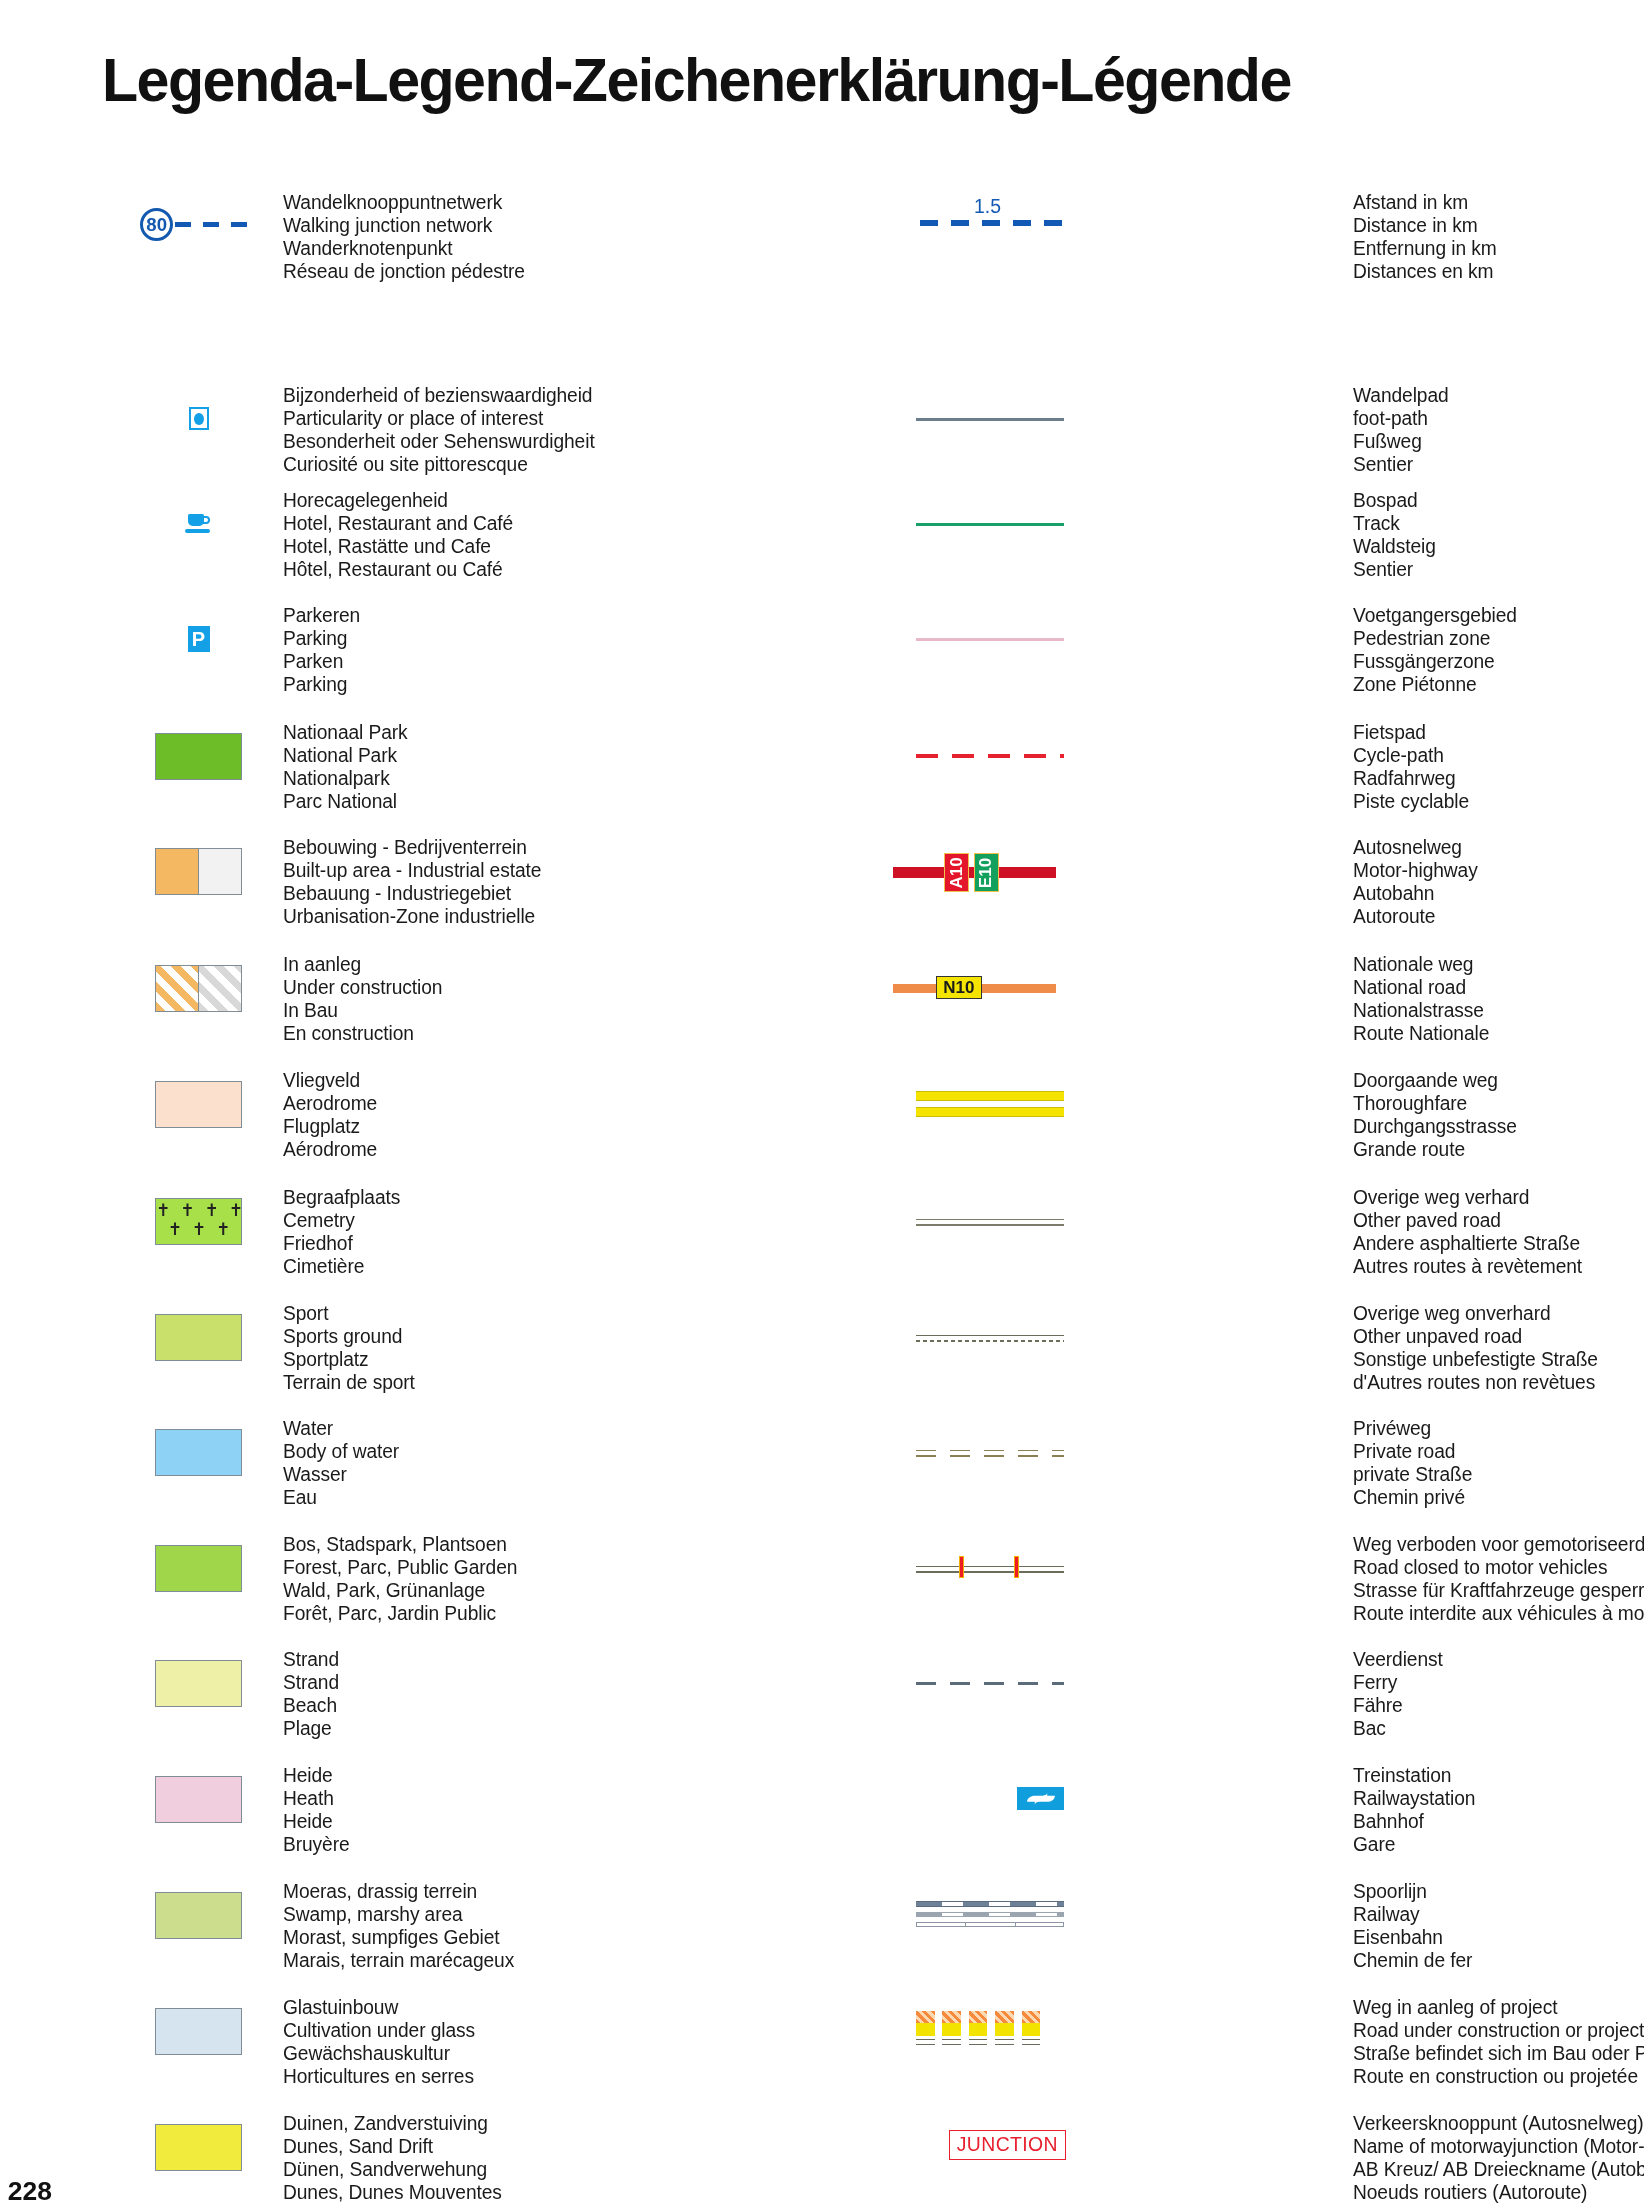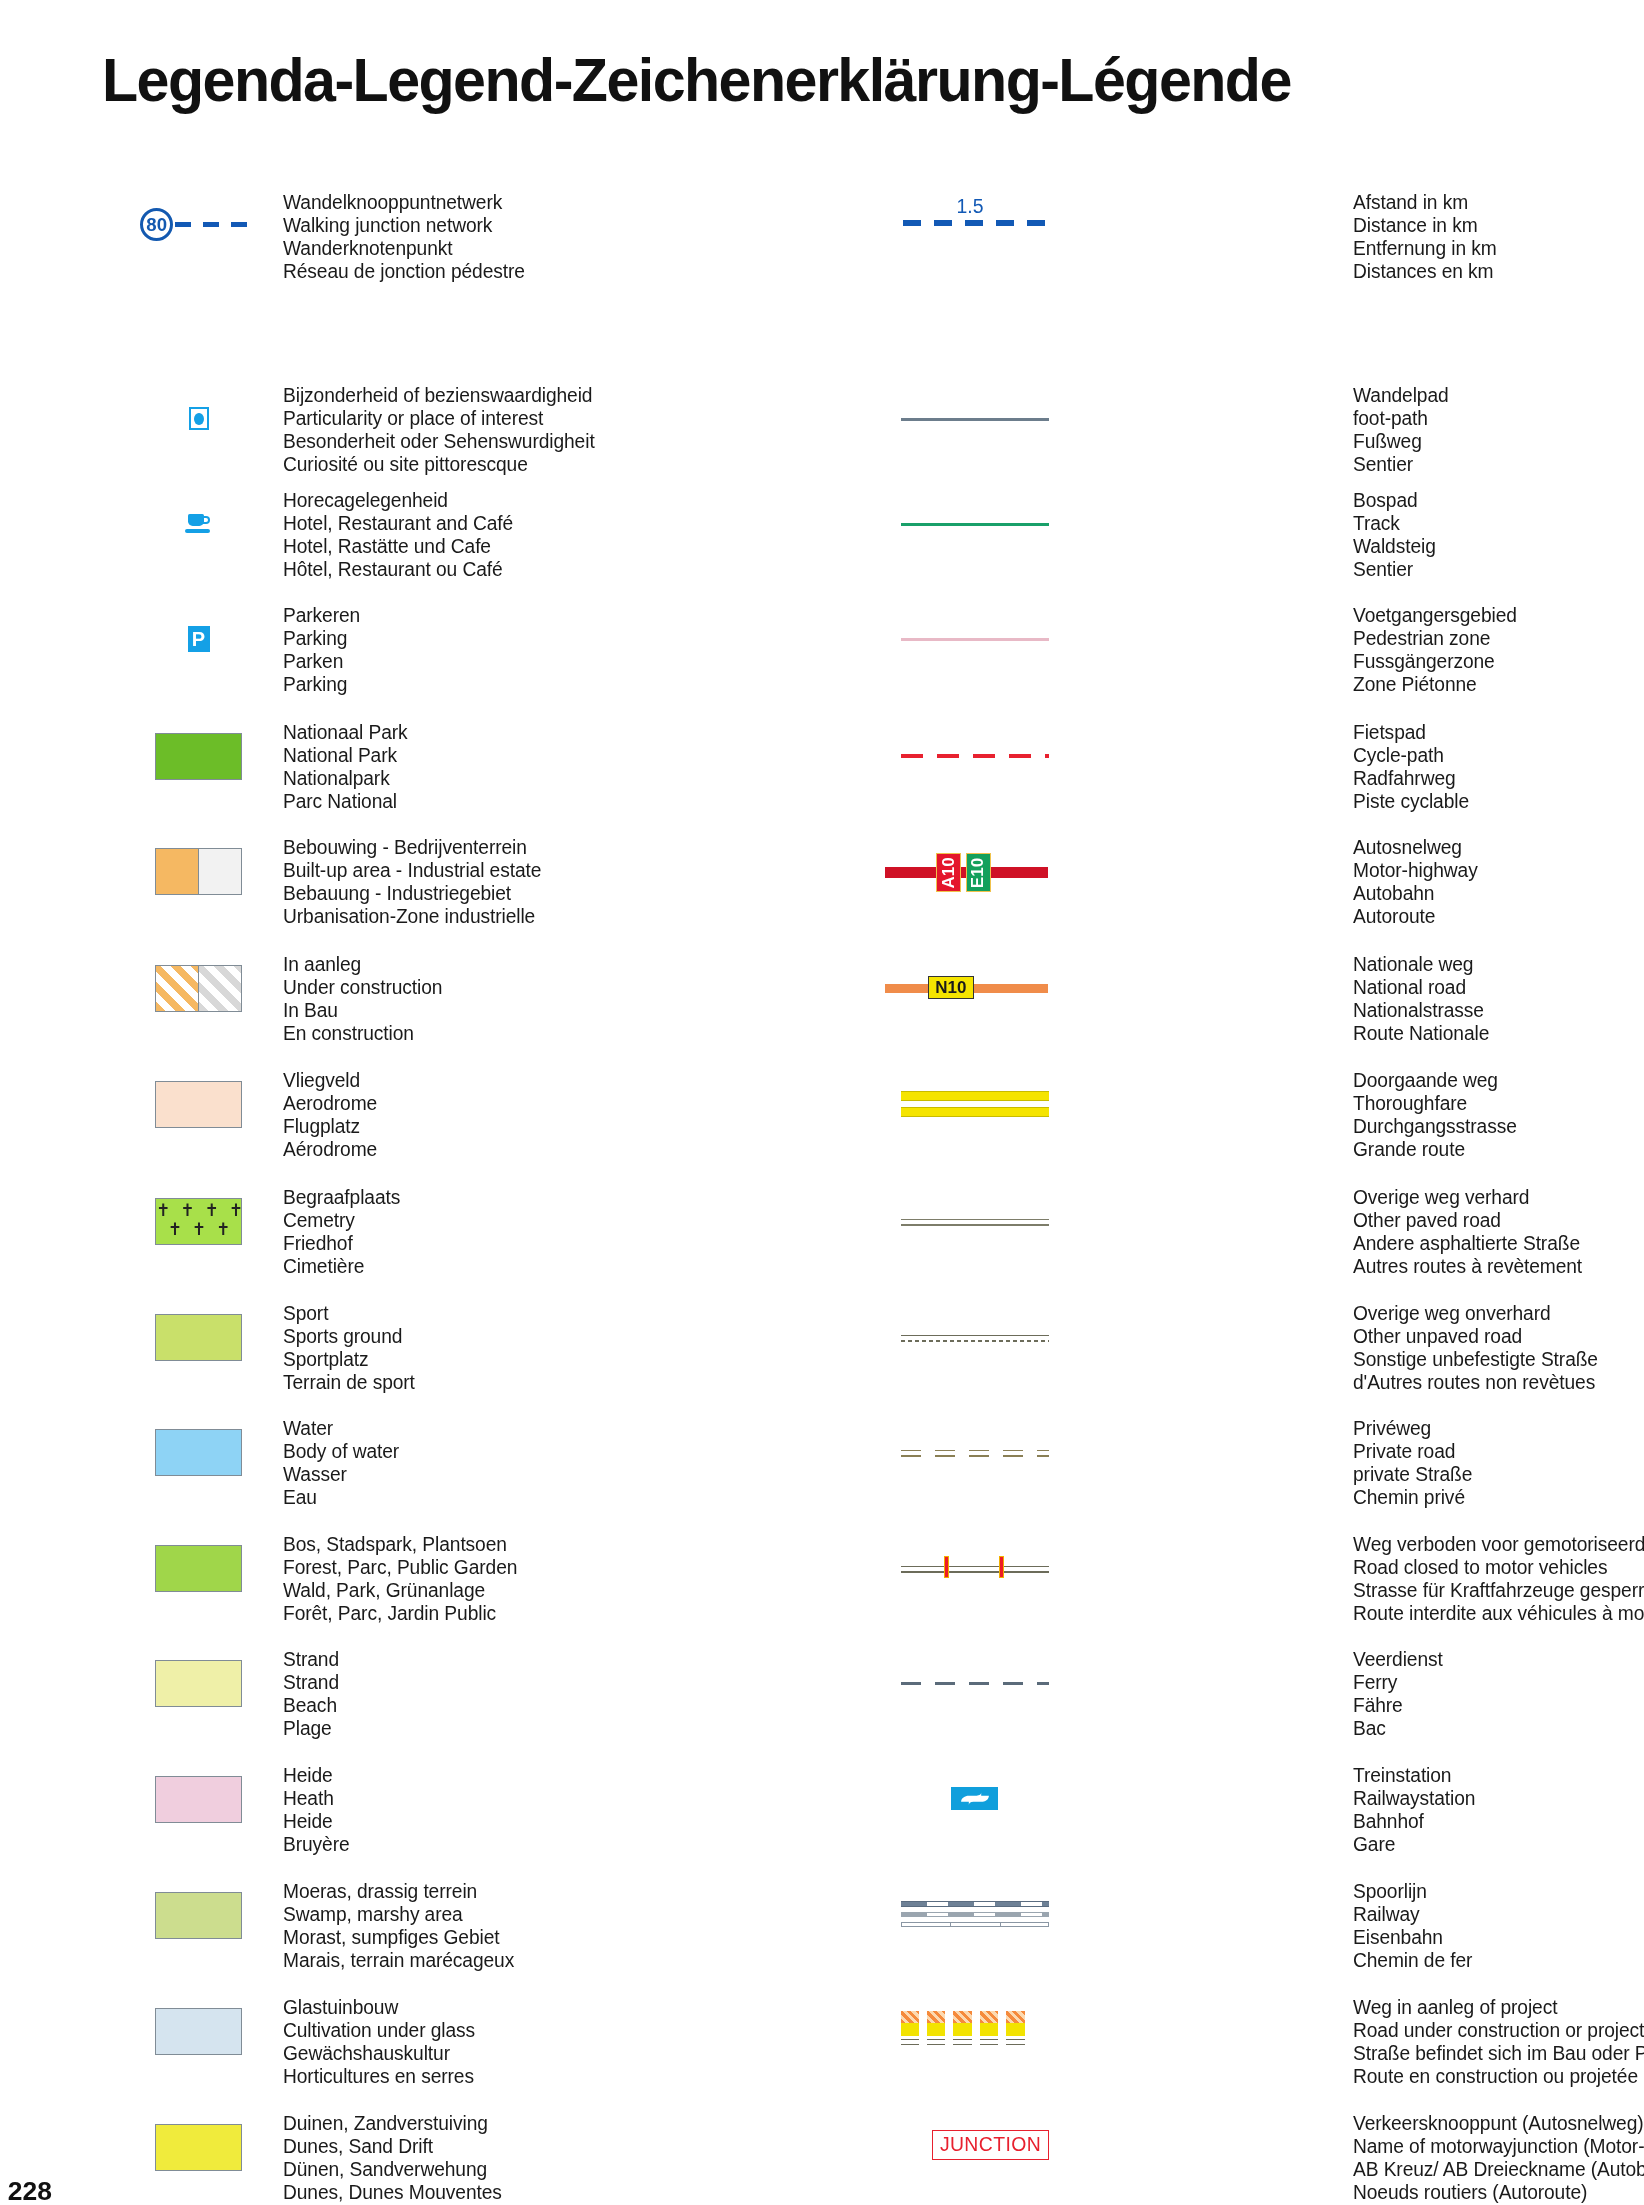--- a/index.html
+++ b/index.html
@@ -52,7 +52,7 @@
     justify-content: center;
   }
   #col-left  .sym { left: 109px; align-items: center; }
-  #col-right .sym { left: 885px - 823px; }
+  #col-right .sym { left: 885px - 823px; justify-content: flex-end; }
 
   
   .txt {

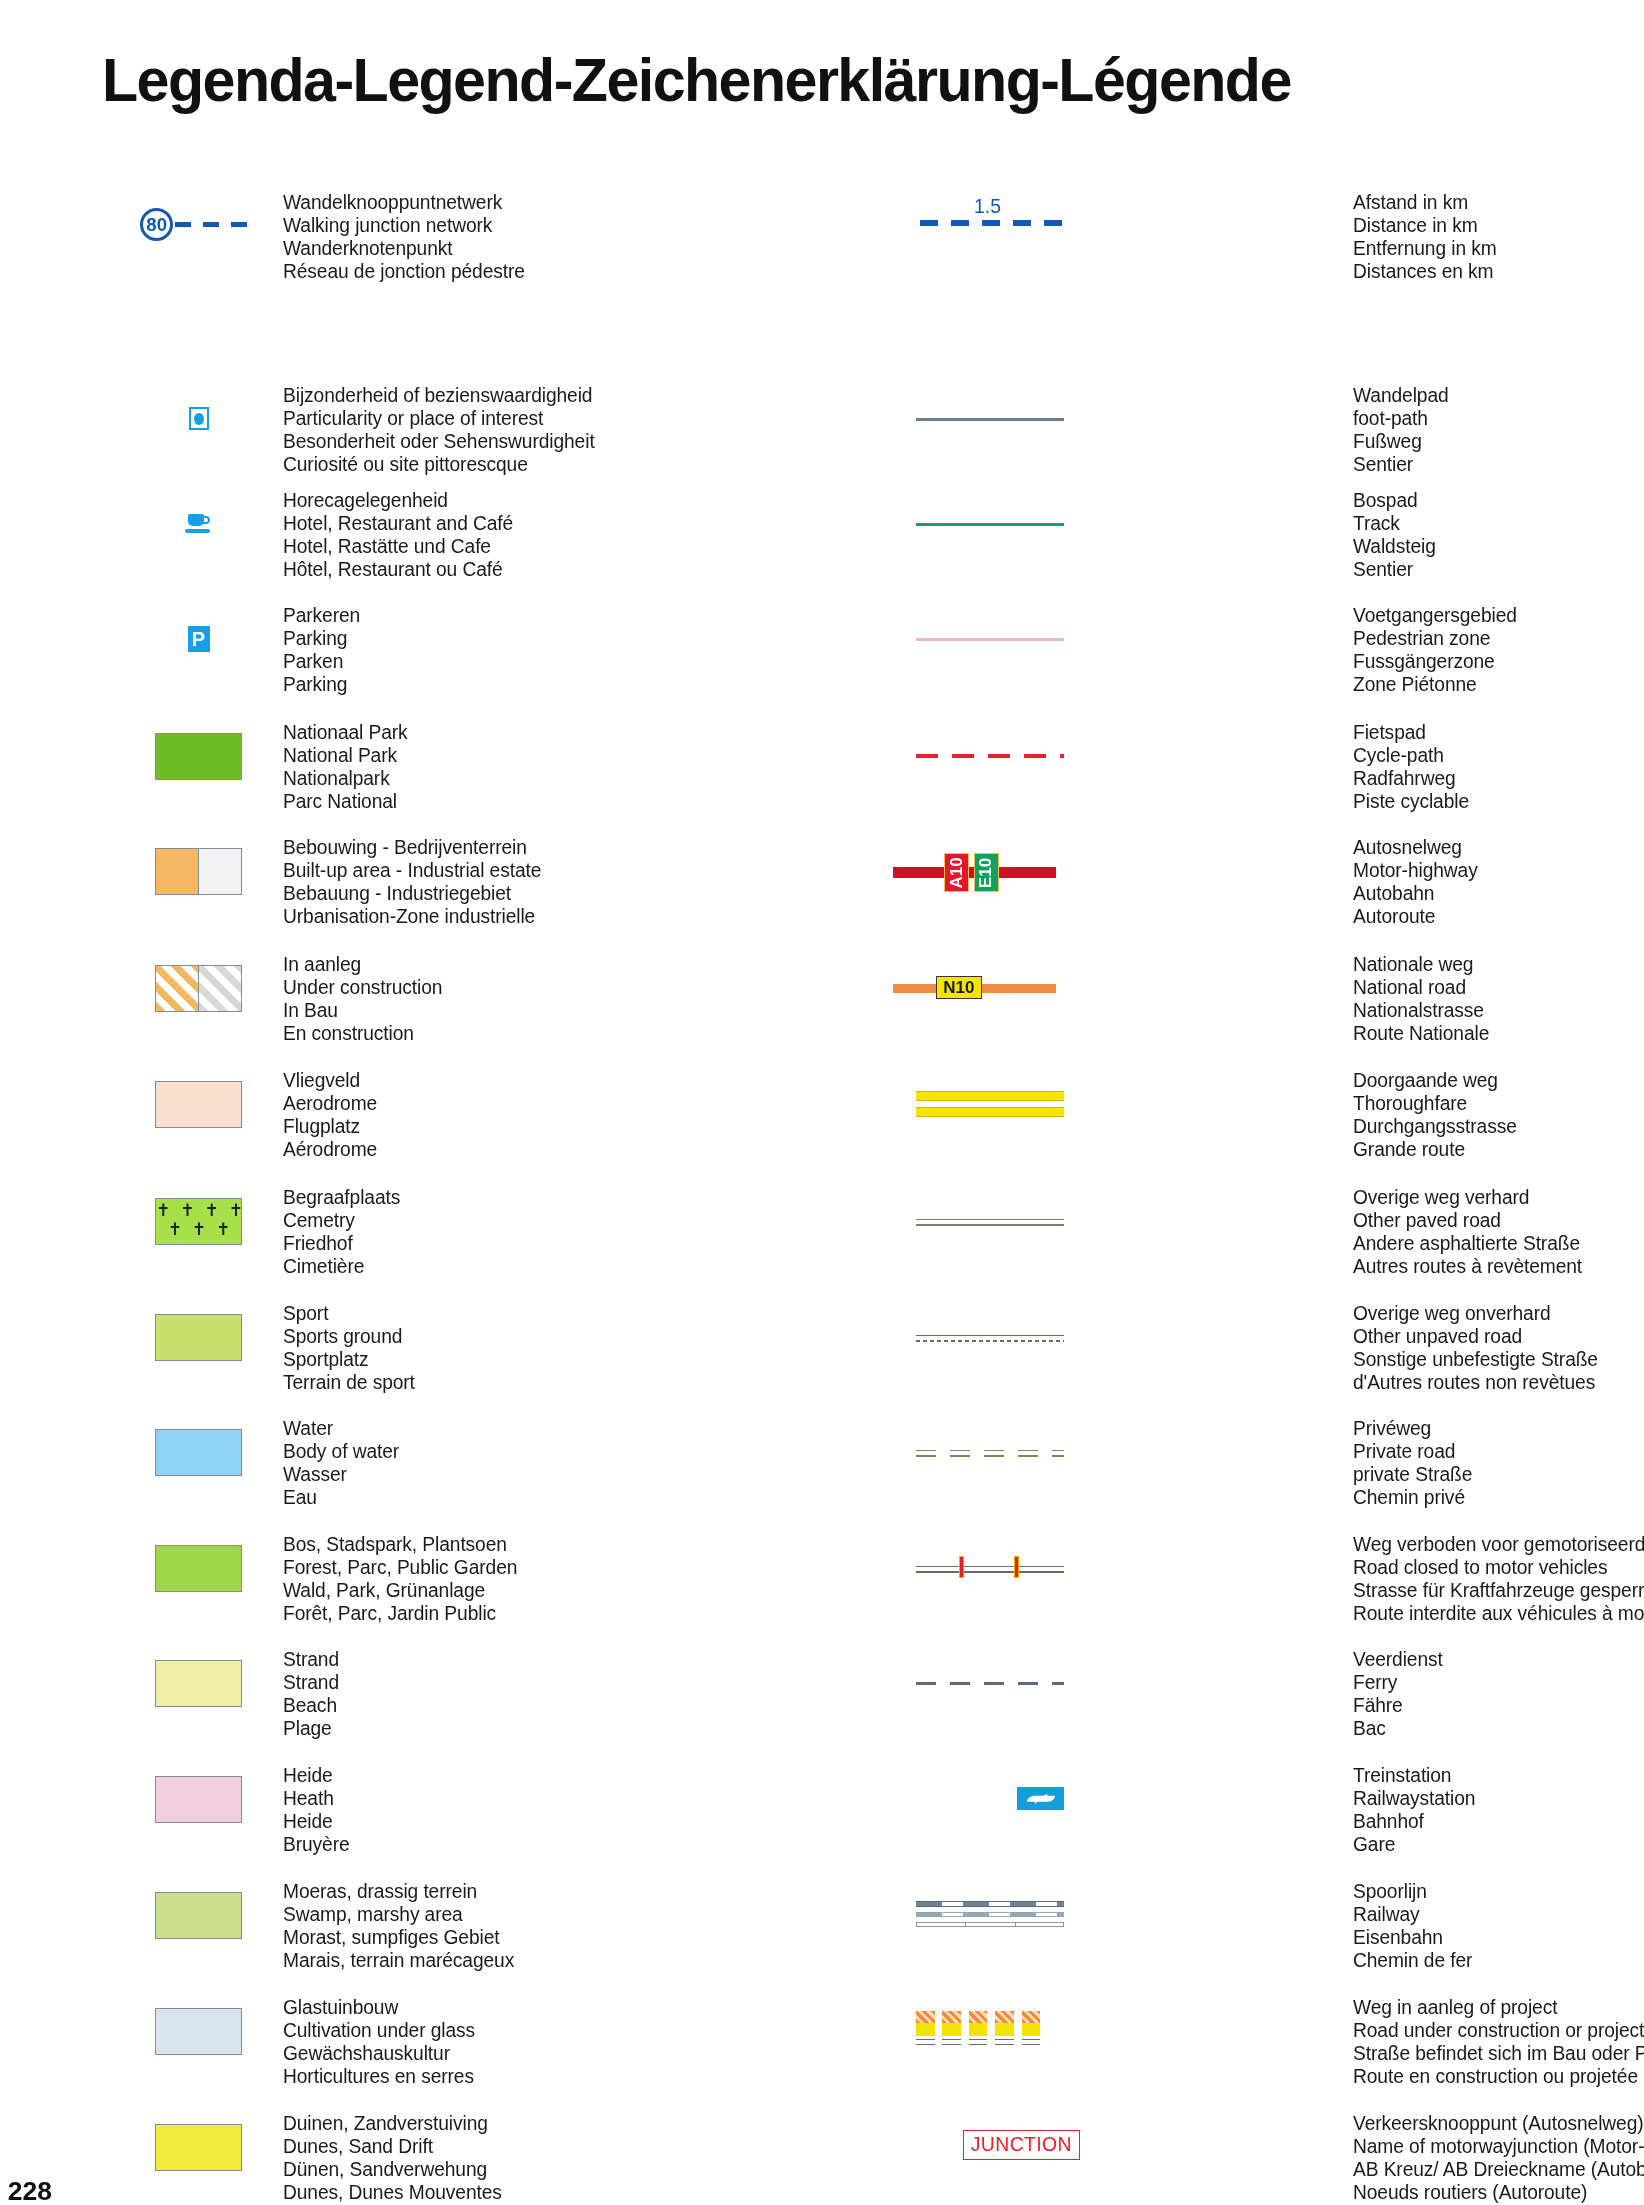--- a/index.html
+++ b/index.html
@@ -829,7 +829,7 @@
     </div>
 
     <div class="legend-row" style="top:2147px">
-      <div class="sym" style="top:-17px;left:78px">
+      <div class="sym" style="top:-17px;left:64px">
         <div class="jbox">JUNCTION</div>
       </div>
       <div class="txt" style="top:-35px">

